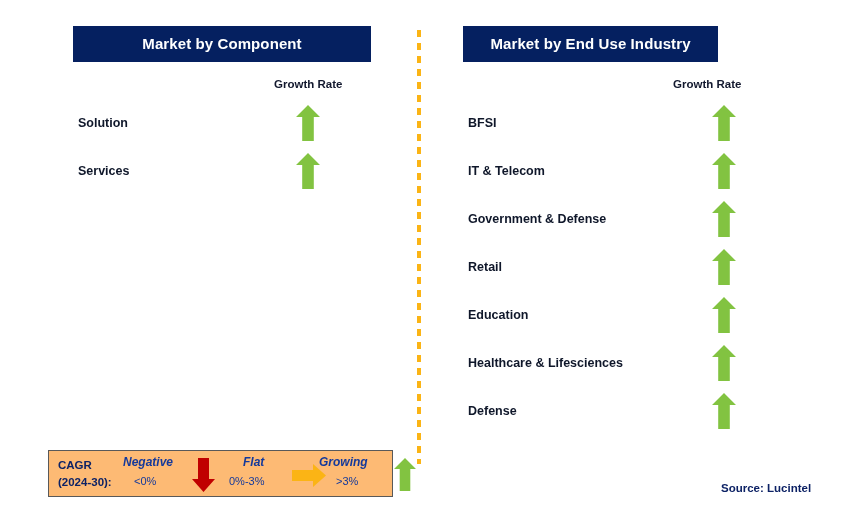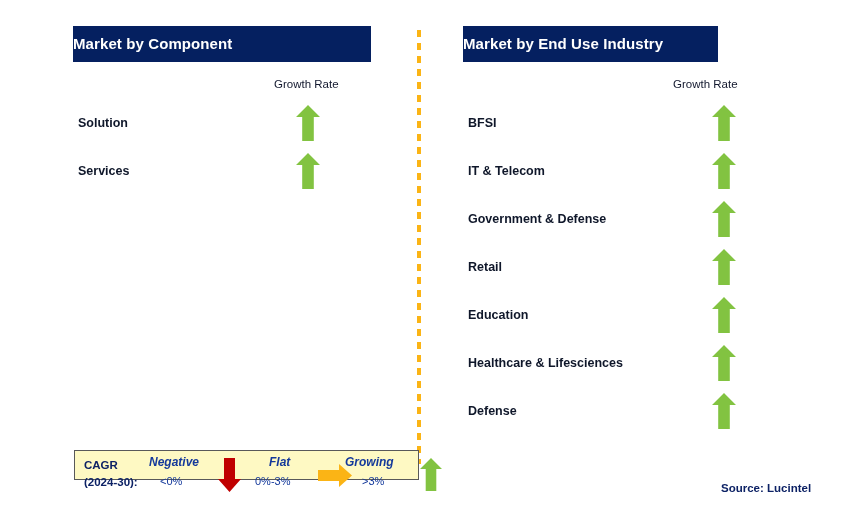--- a/index.html
+++ b/index.html
@@ -28,7 +28,7 @@
     color: #ffffff;
     font-size: 15px;
     font-weight: bold;
-    text-align: left;
+    text-align: center;
     height: 36px;
     line-height: 36px;
     letter-spacing: .1px;

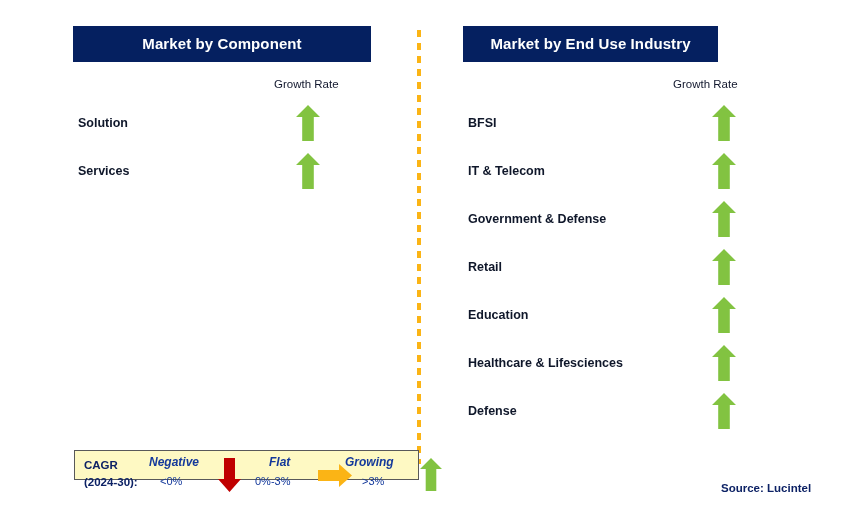--- a/index.html
+++ b/index.html
@@ -37,7 +37,7 @@
   .growth-rate-label {
     position: absolute;
     font-size: 11.5px;
-    font-weight: normal;
+    font-weight: bold;
     color: #12182e;
     white-space: nowrap;
   }

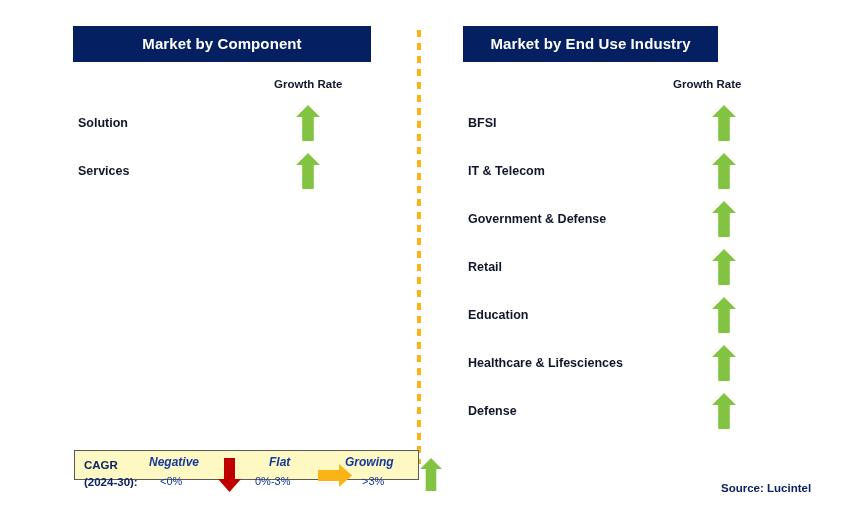--- a/index.html
+++ b/index.html
@@ -96,11 +96,10 @@
     left: 48px;
     top: 450px;
     width: 345px;
-    height: 30px;
+    height: 47px;
     border: 1.5px solid #595959;
-    background: #fef9c3;
+    background: #fdba74;
     box-sizing: border-box;
-    margin-left: 26px;
   }
   .legend-title {
     position: absolute;

